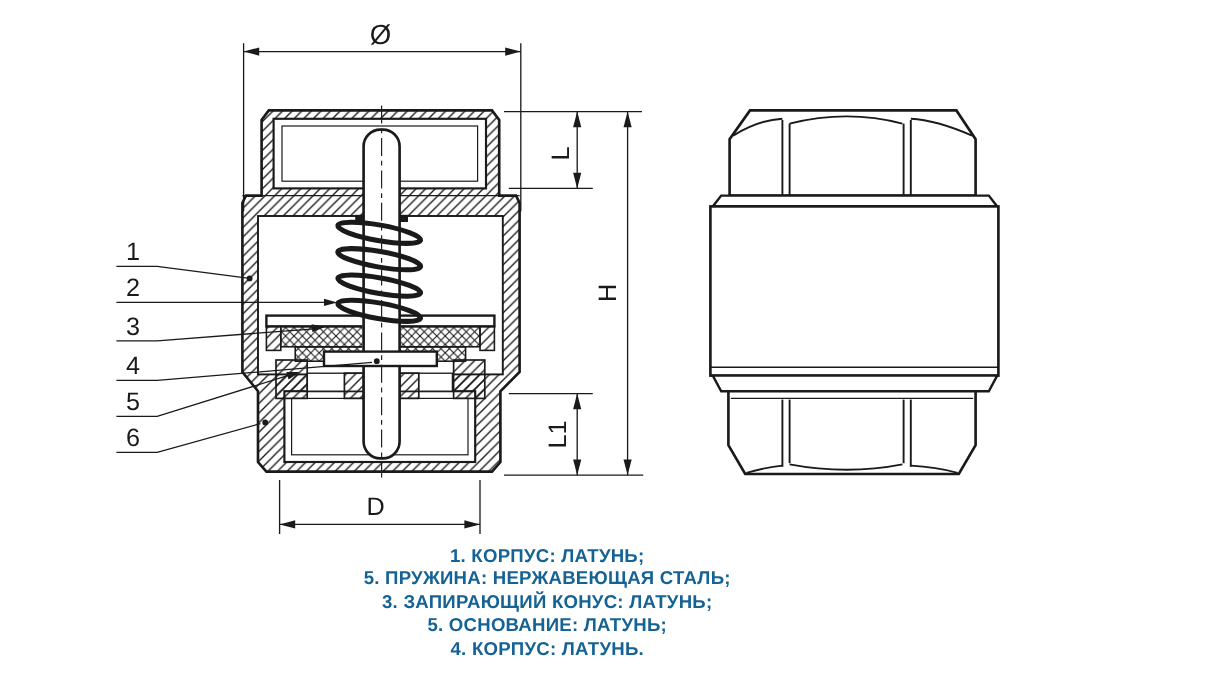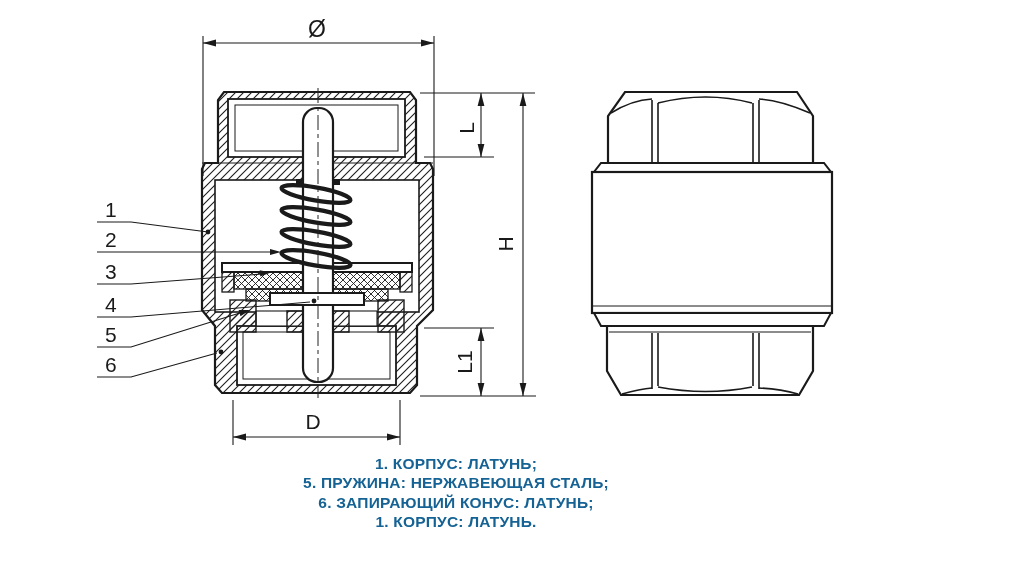--- a/index.html
+++ b/index.html
@@ -202,7 +202,7 @@
   <div class="legend">
     <div>1. КОРПУС: ЛАТУНЬ;</div>
     <div>5. ПРУЖИНА: НЕРЖАВЕЮЩАЯ СТАЛЬ;</div>
-    <div>6. ЗАПИРАЮЩИЙ КОНУС: ЛАТУНЬ;</div>
+    <div>3. ЗАПИРАЮЩИЙ КОНУС: ЛАТУНЬ;</div>
     <div>1. КОРПУС: ЛАТУНЬ.</div>
   </div>
 

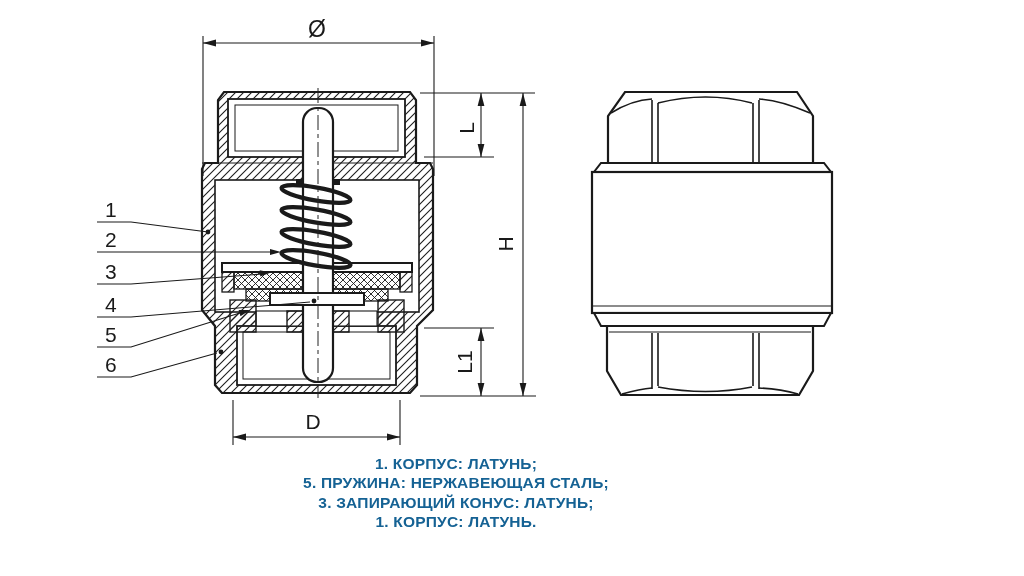--- a/index.html
+++ b/index.html
@@ -203,6 +203,7 @@
     <div>1. КОРПУС: ЛАТУНЬ;</div>
     <div>5. ПРУЖИНА: НЕРЖАВЕЮЩАЯ СТАЛЬ;</div>
     <div>3. ЗАПИРАЮЩИЙ КОНУС: ЛАТУНЬ;</div>
+    <div>5. ОСНОВАНИЕ: ЛАТУНЬ;</div>
     <div>1. КОРПУС: ЛАТУНЬ.</div>
   </div>
 

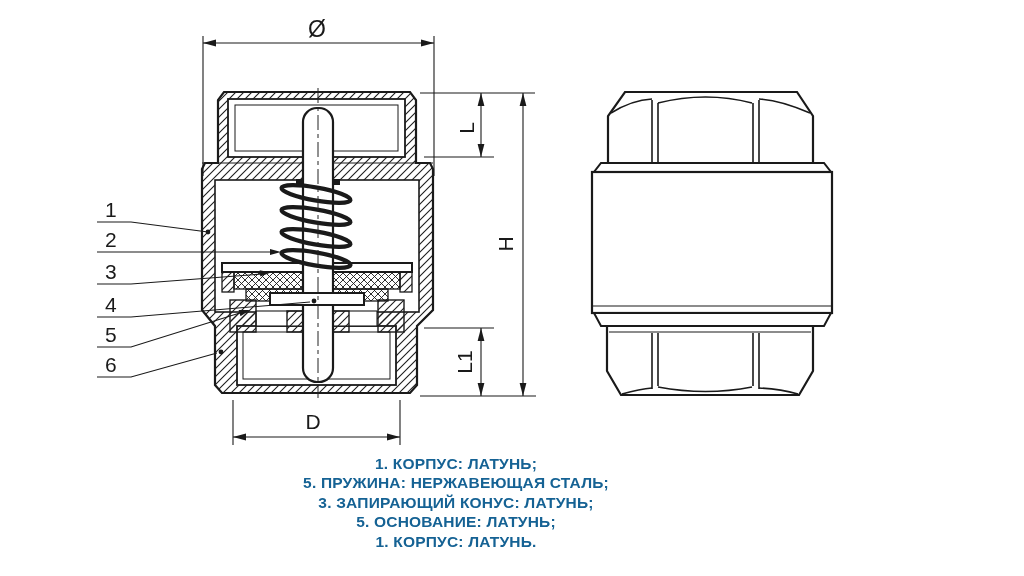--- a/index.html
+++ b/index.html
@@ -204,7 +204,7 @@
     <div>5. ПРУЖИНА: НЕРЖАВЕЮЩАЯ СТАЛЬ;</div>
     <div>3. ЗАПИРАЮЩИЙ КОНУС: ЛАТУНЬ;</div>
     <div>5. ОСНОВАНИЕ: ЛАТУНЬ;</div>
-    <div>1. КОРПУС: ЛАТУНЬ.</div>
+    <div>4. КОРПУС: ЛАТУНЬ.</div>
   </div>
 
 </div>

